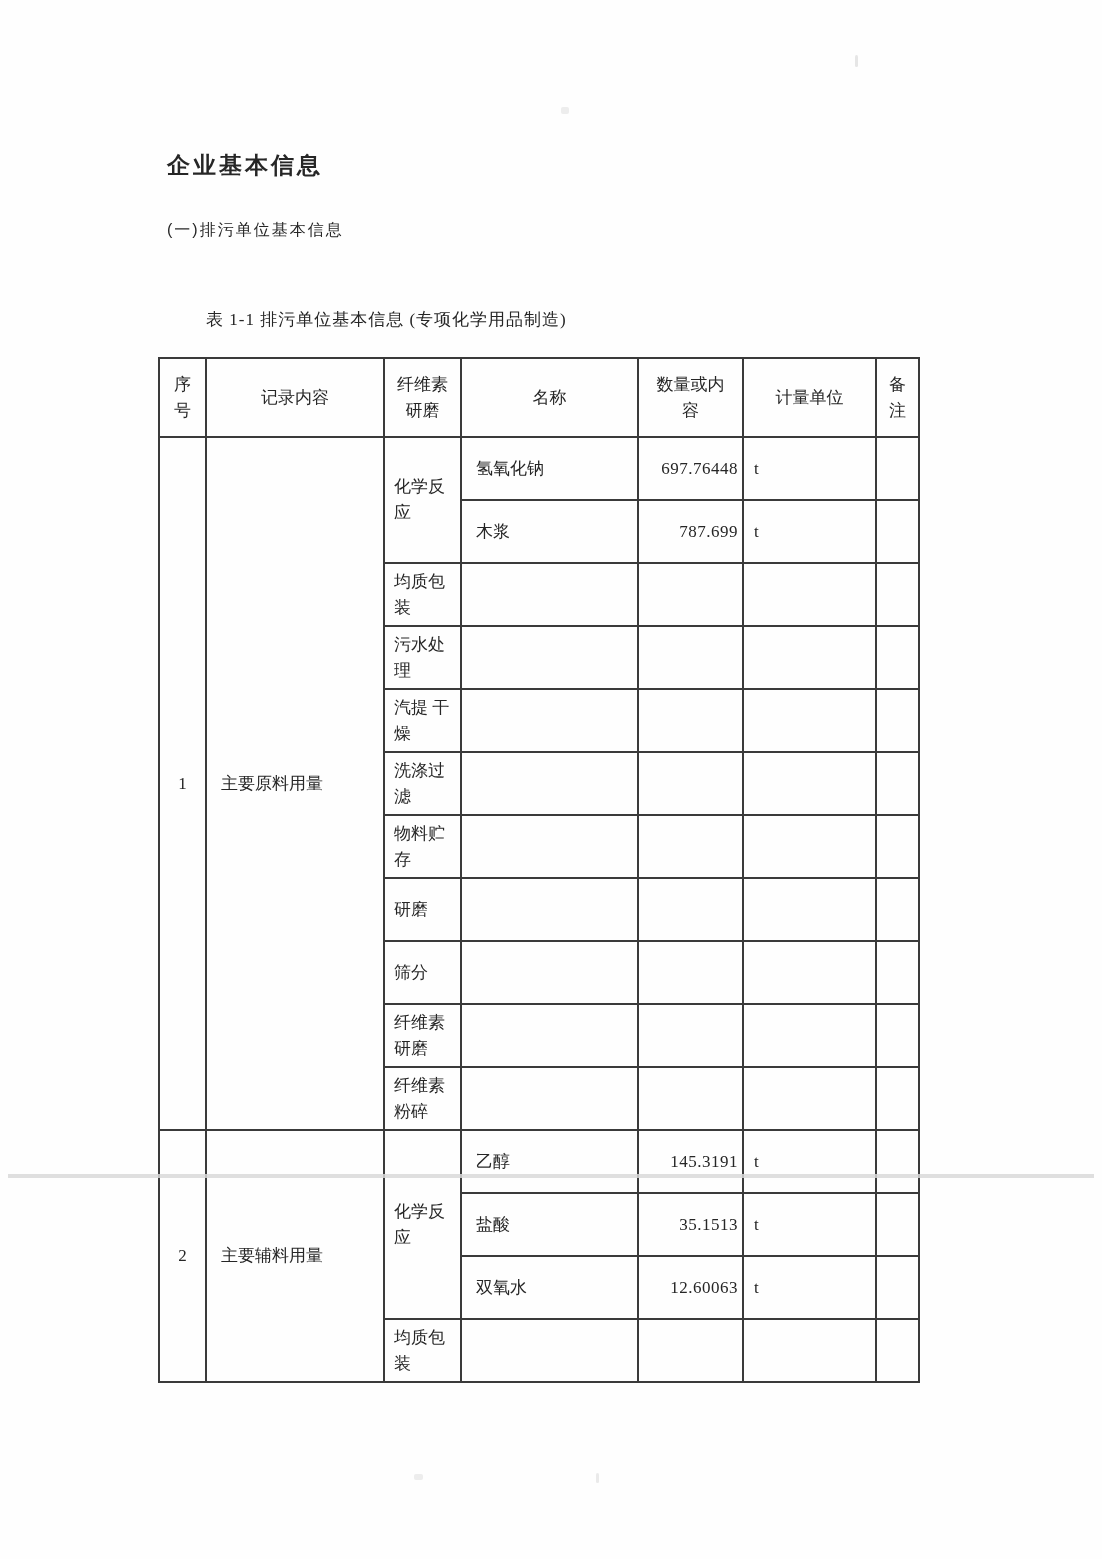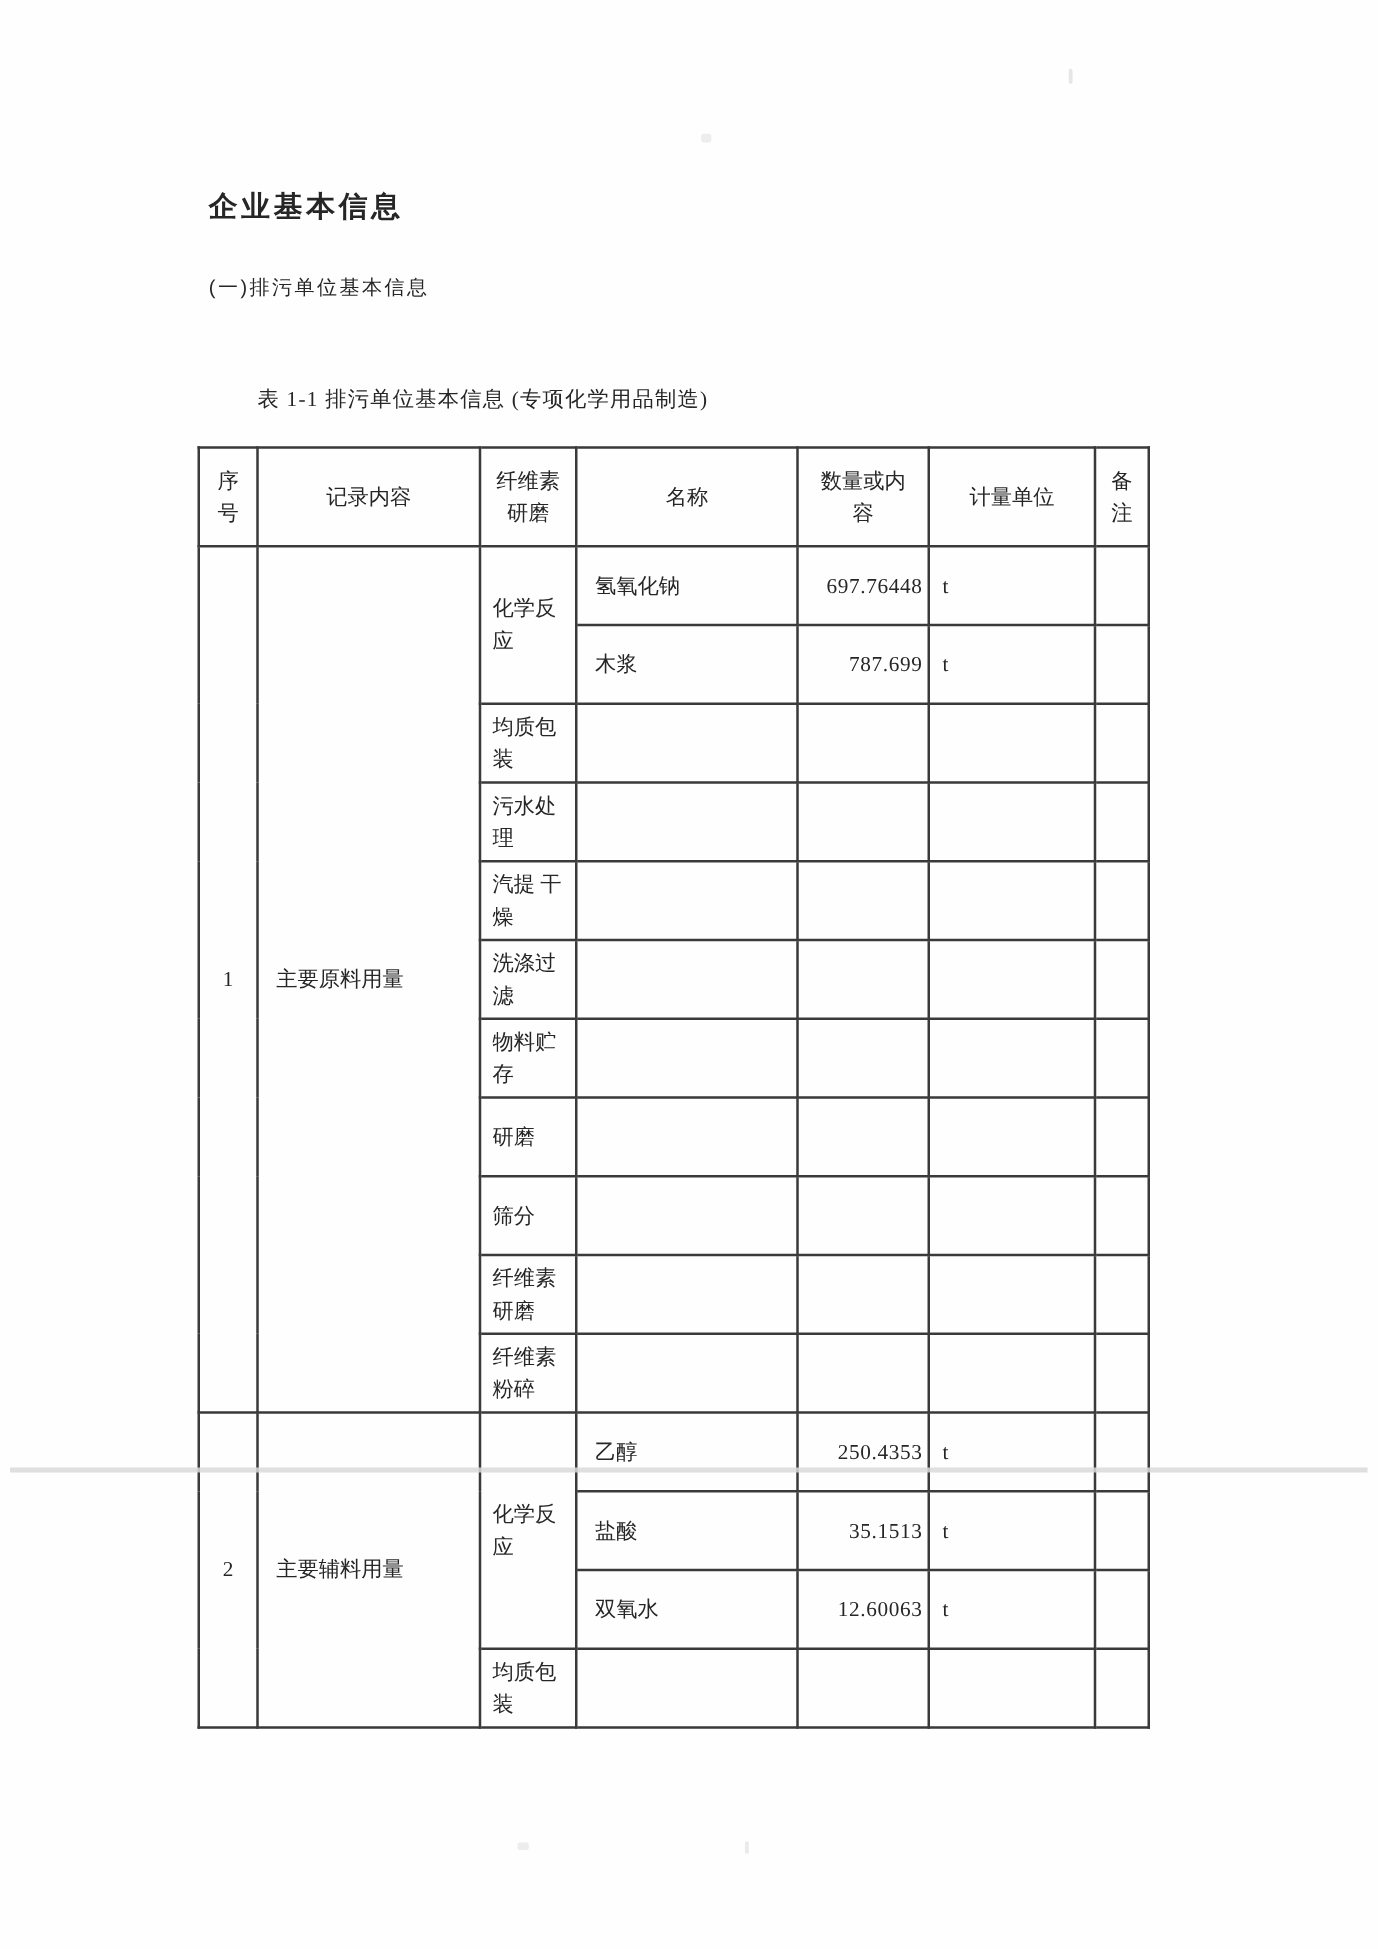--- a/index.html
+++ b/index.html
@@ -177,7 +177,7 @@
       <td class="c-record" rowspan="4">主要辅料用量</td>
       <td class="c-unit" rowspan="3">化学反应</td>
       <td class="c-name">乙醇</td>
-      <td class="c-qty">250.4353</td>
+      <td class="c-qty">145.3191</td>
       <td class="c-uom">t</td>
       <td class="c-remark"></td>
     </tr>

